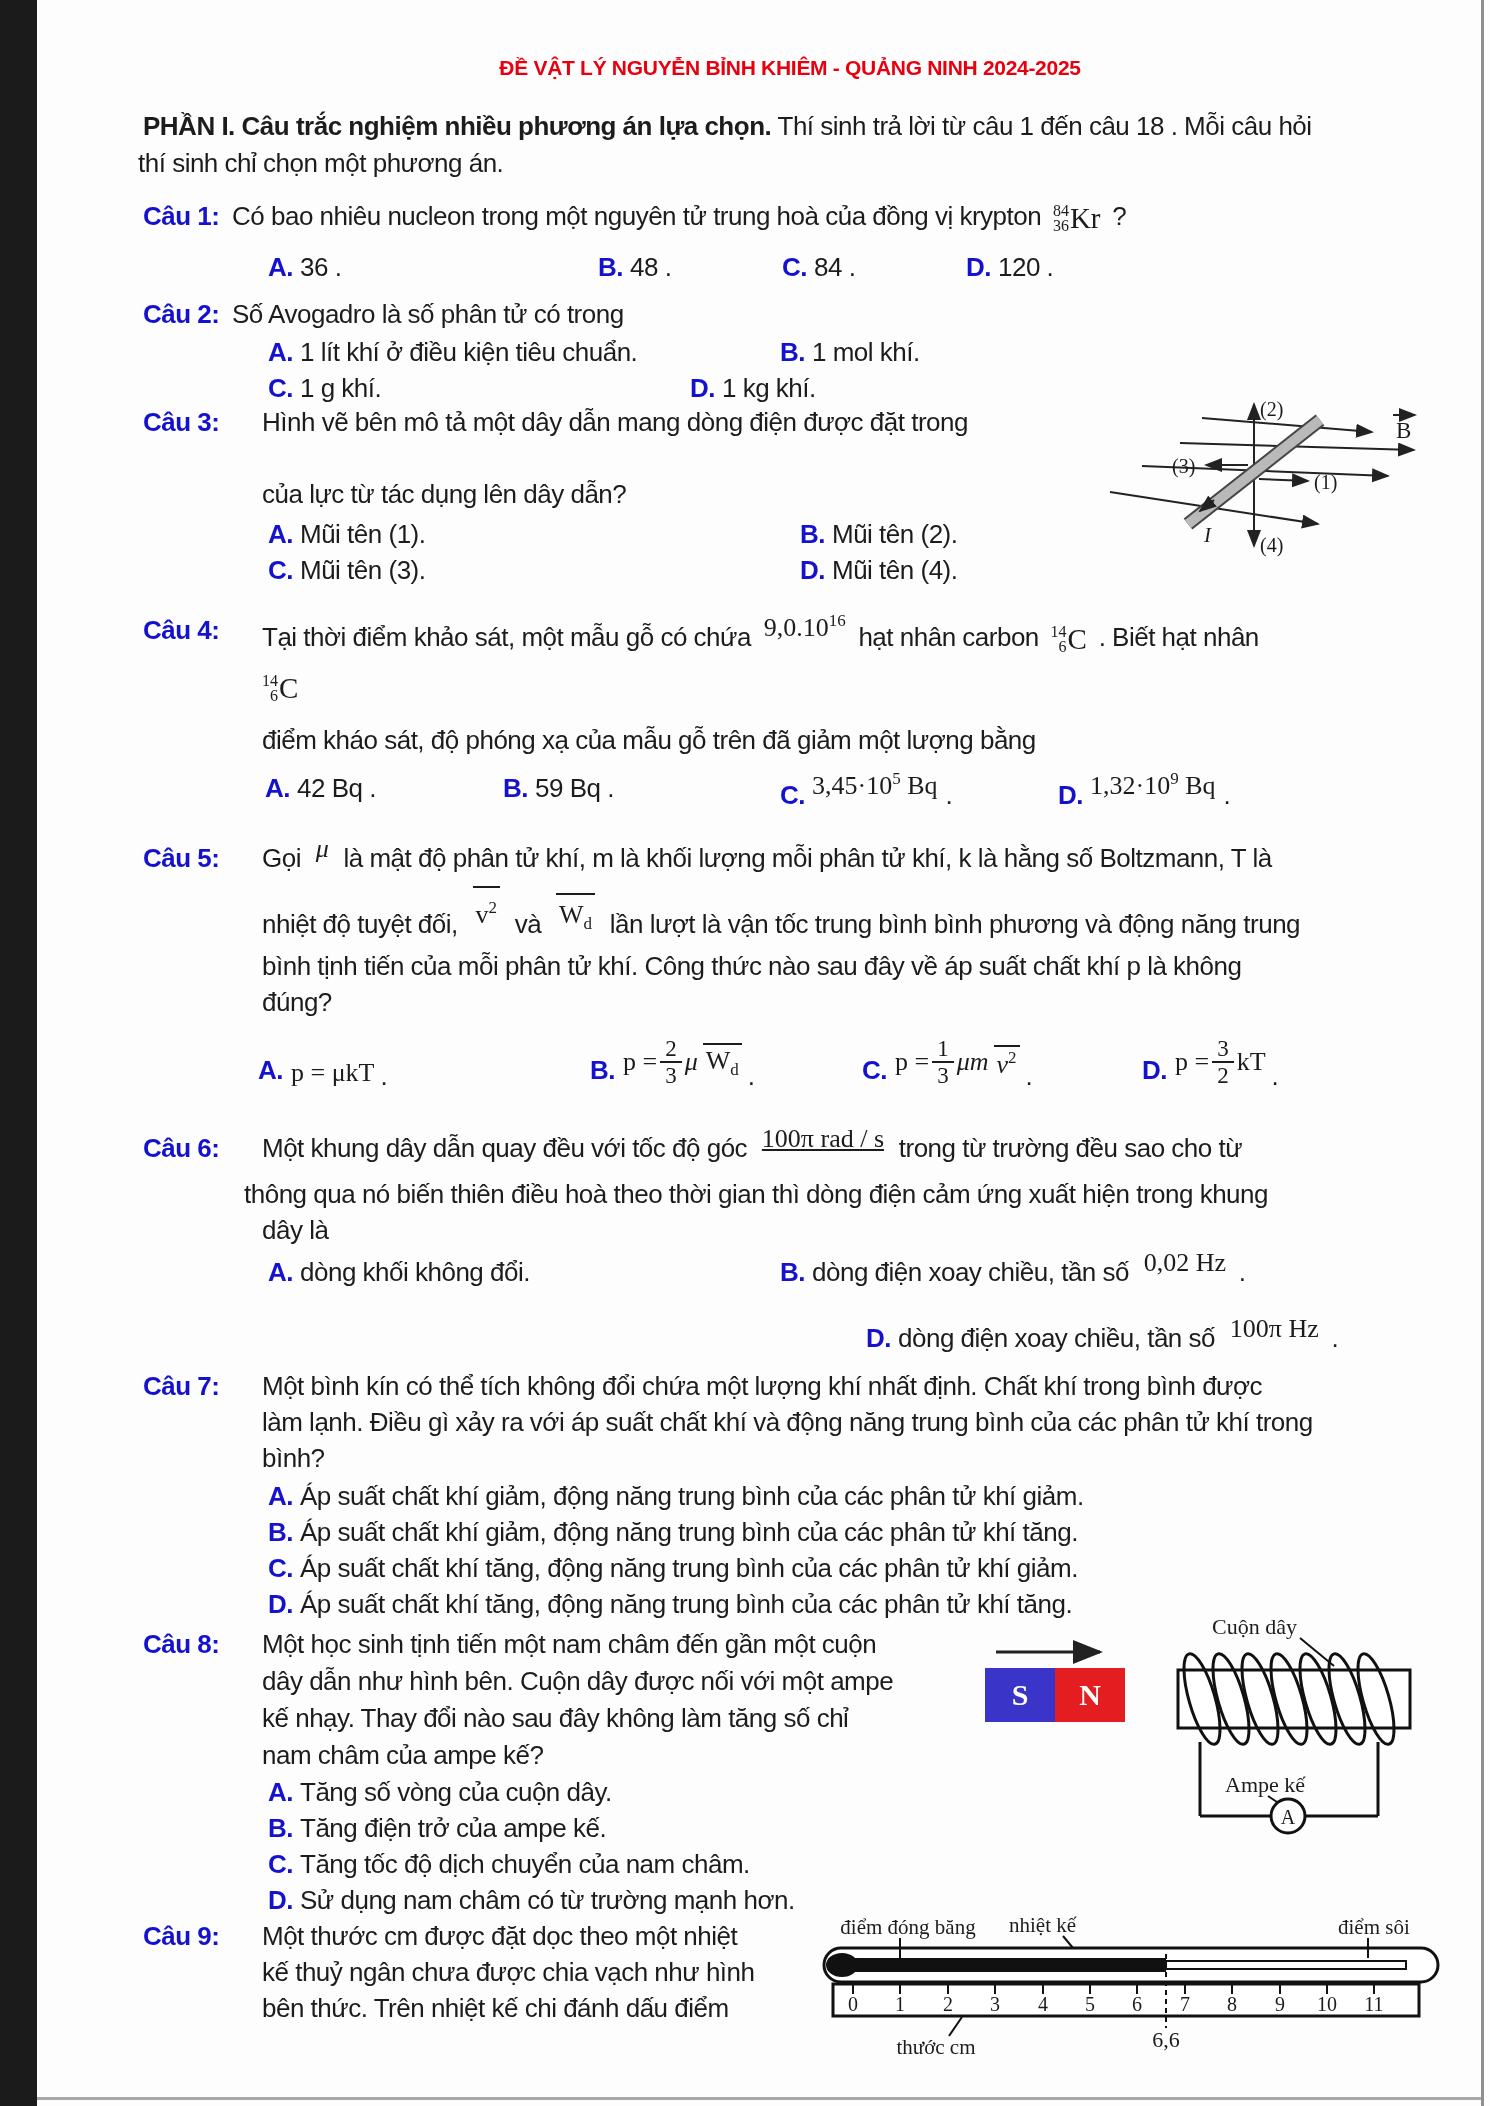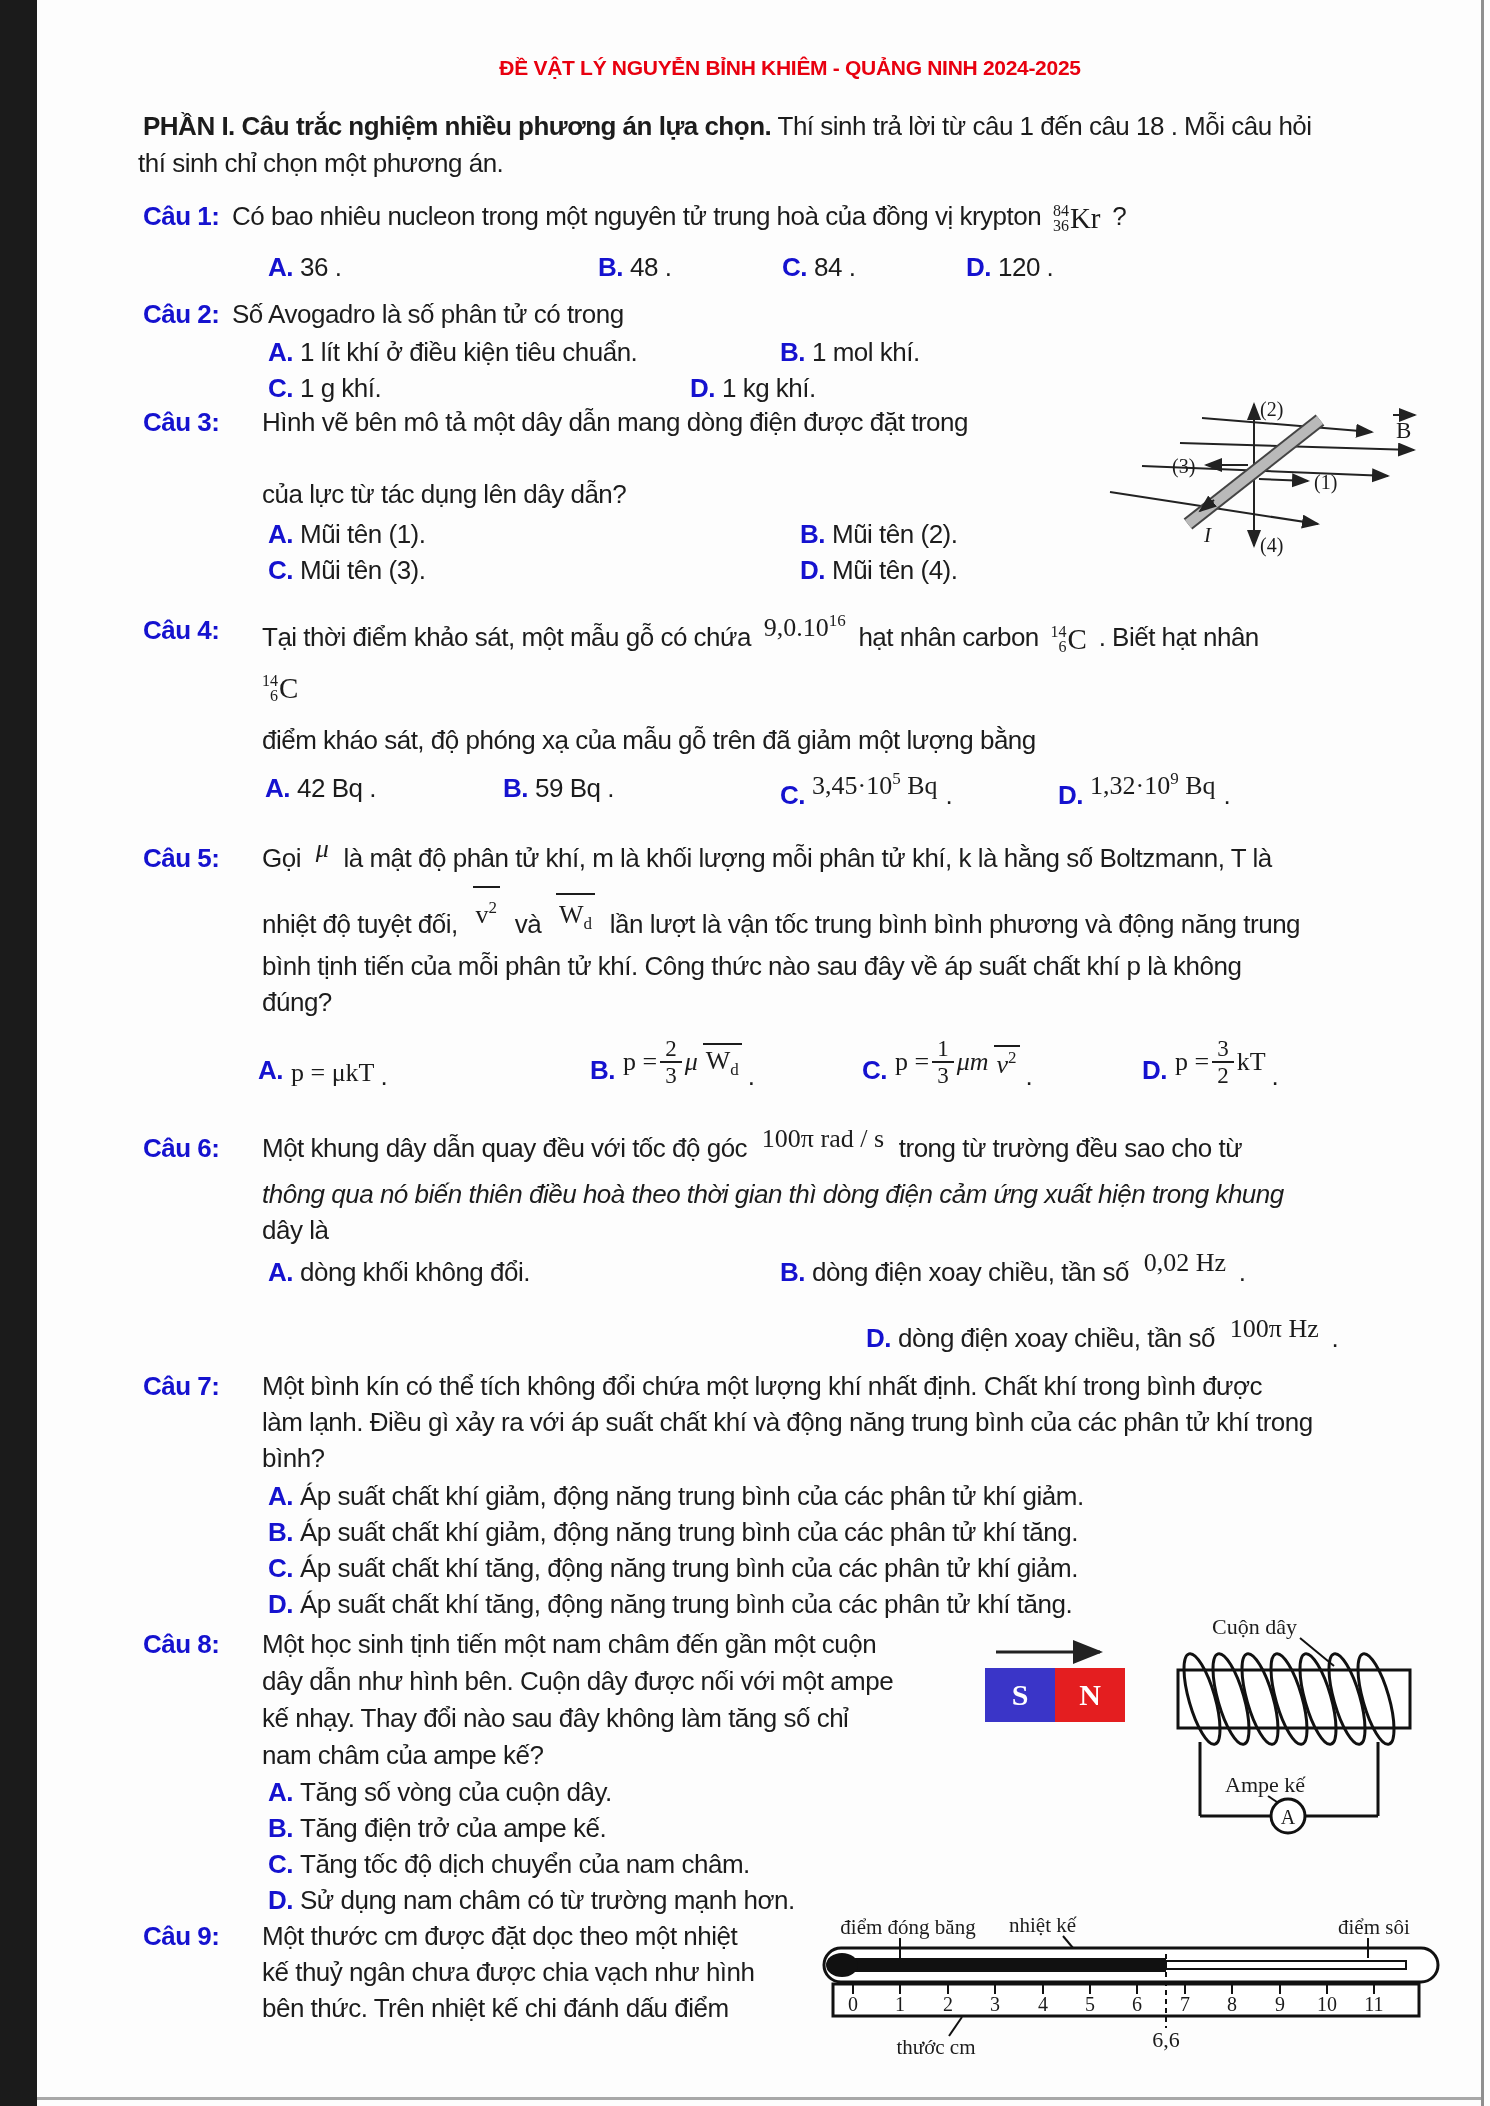--- a/index.html
+++ b/index.html
@@ -218,7 +218,7 @@
   <div class="line ql" style="left:143px;top:1130px;">Câu 6:</div>
   <div class="line" style="left:262px;top:1130px;">
     <span>Một khung dây dẫn quay đều với tốc độ góc</span>
-    <span class="sf raise" style="margin:0 8px;">100π rad / s</span>
+    <span class="sf raise" style="margin:0 8px;text-decoration:underline;">100π rad / s</span>
     <span>trong từ trường đều sao cho từ</span>
   </div>
   <div class="line" style="left:262px;top:1176px;font-style:italic;">thông qua nó biến thiên điều hoà theo thời gian thì dòng điện cảm ứng xuất hiện trong khung</div>

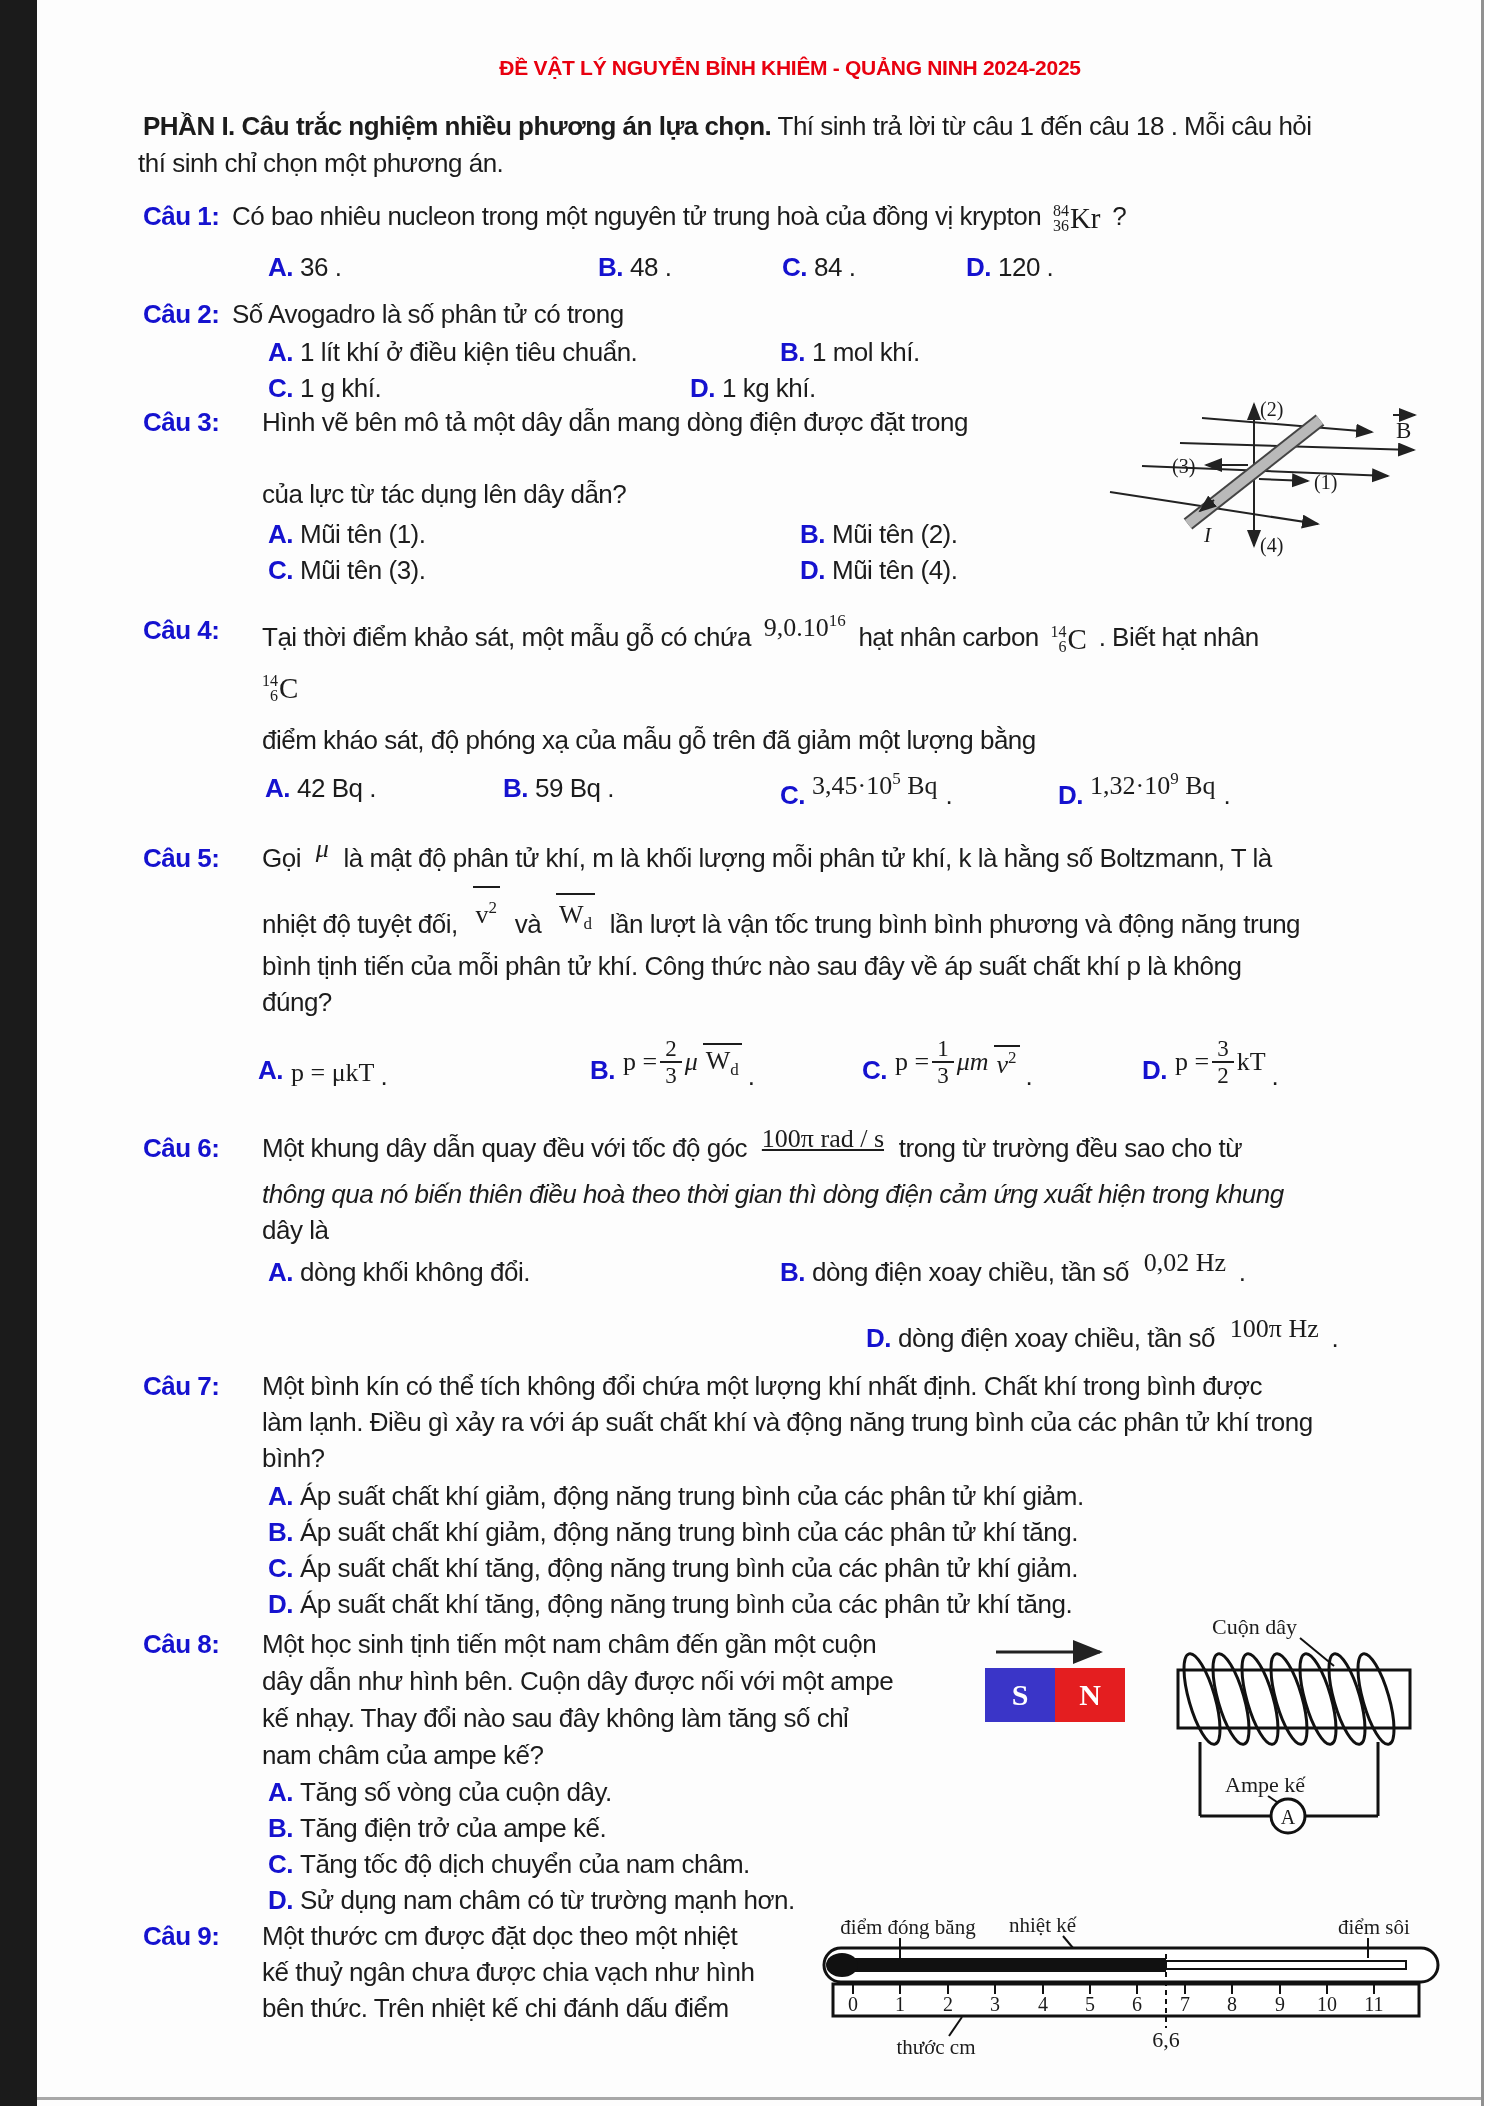--- a/index.html
+++ b/index.html
@@ -221,7 +221,7 @@
     <span class="sf raise" style="margin:0 8px;text-decoration:underline;">100π rad / s</span>
     <span>trong từ trường đều sao cho từ</span>
   </div>
-  <div class="line" style="left:262px;top:1176px;font-style:italic;">thông qua nó biến thiên điều hoà theo thời gian thì dòng điện cảm ứng xuất hiện trong khung</div>
+  <div class="line" style="left:244px;top:1176px;">thông qua nó biến thiên điều hoà theo thời gian thì dòng điện cảm ứng xuất hiện trong khung</div>
   <div class="line" style="left:262px;top:1212px;">dây là</div>
   <div class="opt" style="left:268px;top:1254px;"><span class="ql">A.</span><span>dòng khối không đổi.</span></div>
   <div class="opt" style="left:780px;top:1254px;">

